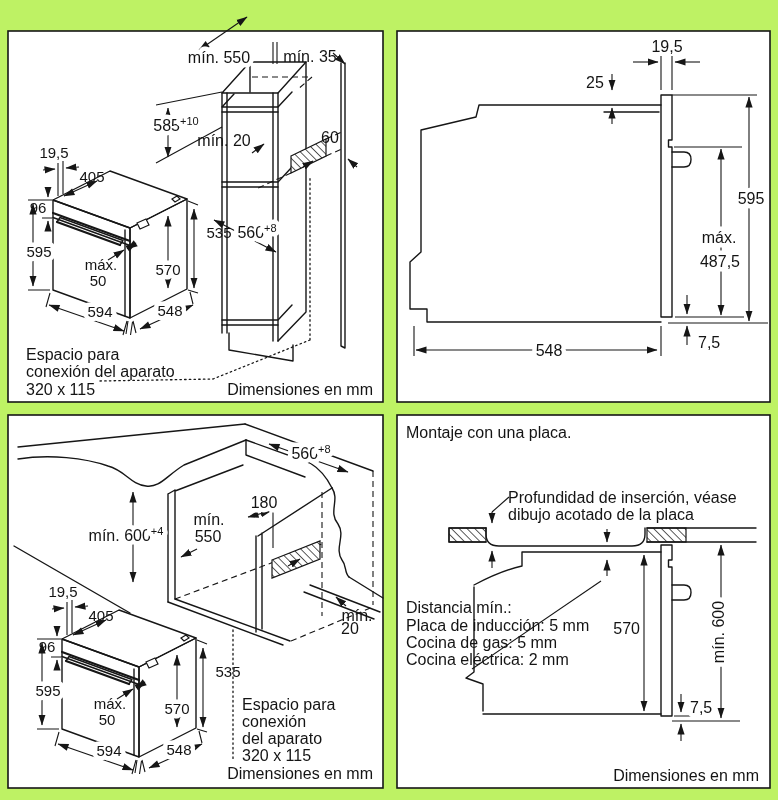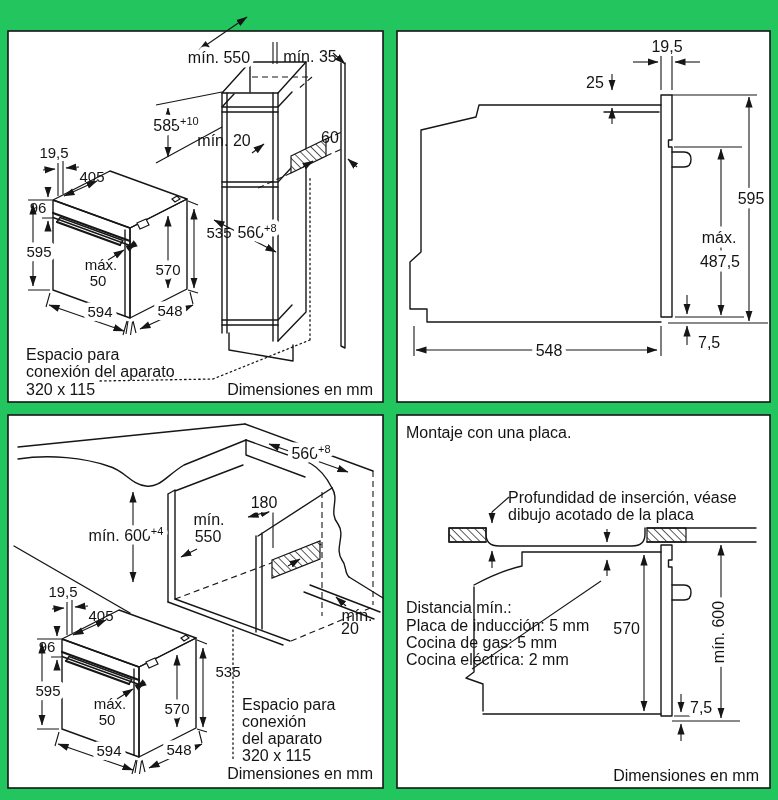--- a/index.html
+++ b/index.html
@@ -3,7 +3,7 @@
 <meta charset="utf-8">
 <style>
   html,body{margin:0;padding:0;background:#fff;}
-  .wrap{position:relative;width:778px;height:800px;background:#22c55e;overflow:hidden;}
+  .wrap{position:relative;width:778px;height:800px;background:#bef264;overflow:hidden;}
   svg{display:block;}
   .ln{stroke:#161616;stroke-width:1.4;fill:none;stroke-linecap:round;stroke-linejoin:round;}
   .th{stroke:#161616;stroke-width:2.2;fill:none;stroke-linecap:round;}

